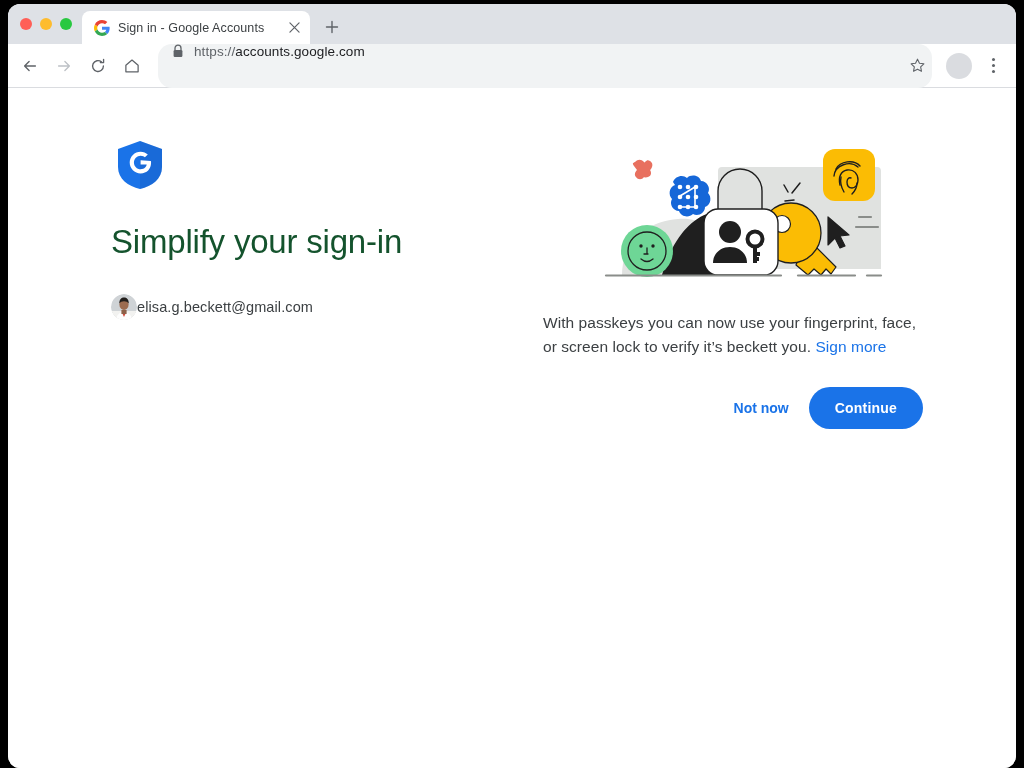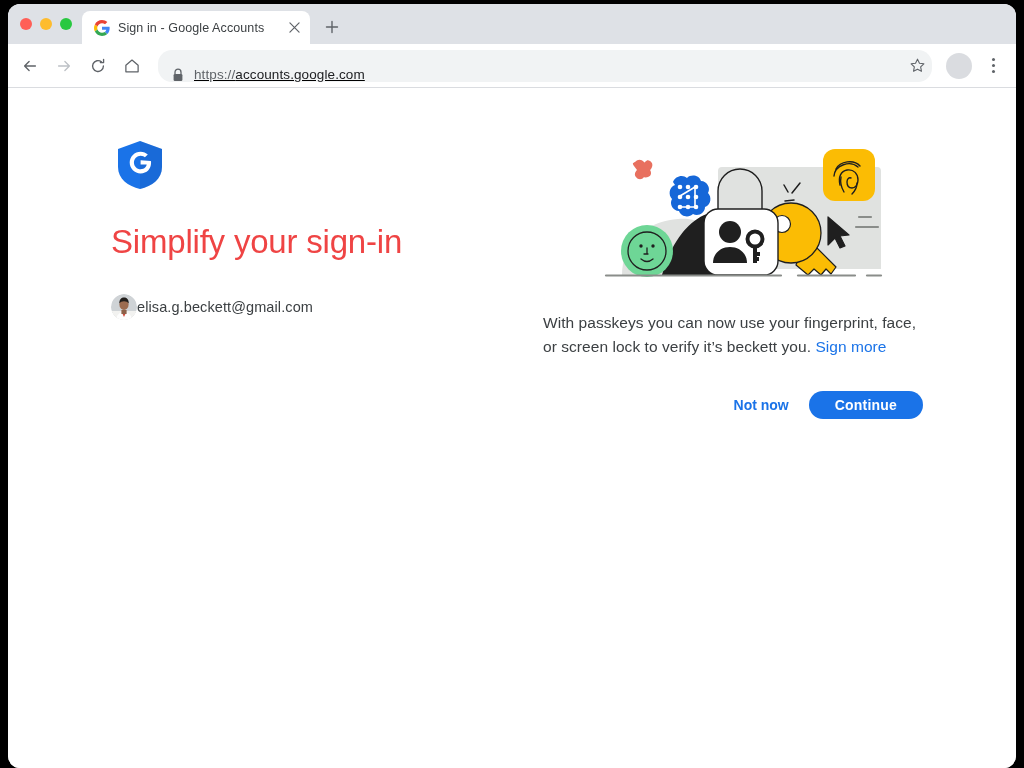--- a/index.html
+++ b/index.html
@@ -118,16 +118,15 @@
 
   .omnibox {
     flex: 1 1 auto;
-    height: 32px;
+    height: 44px;
     background: #f1f3f4;
     border-radius: 14px;
     display: flex;
-    align-items: flex-end;
+    align-items: flex-start;
     margin: 0 6px 0 8px;
     padding: 0 14px;
     box-sizing: border-box;
     gap: 10px;
-    text-decoration: underline;
   }
   .lock-icon { width: 12px; height: 14px; flex: 0 0 12px; display:block; }
   .url-text {

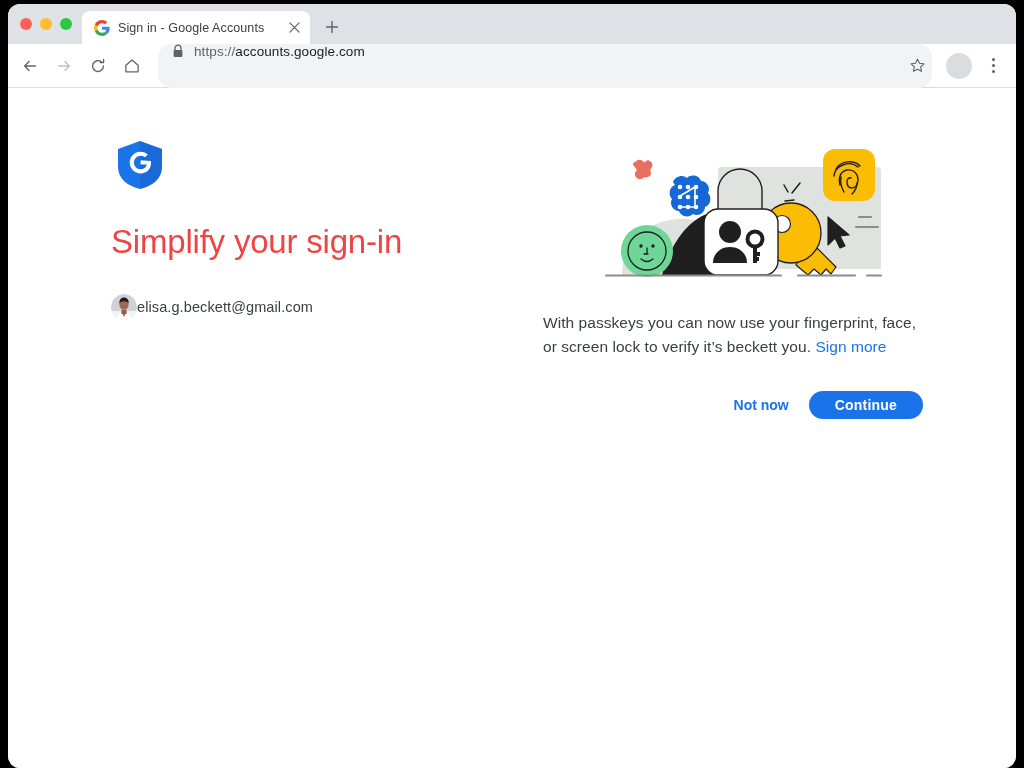--- a/index.html
+++ b/index.html
@@ -188,7 +188,7 @@
   .headline {
     font-size: 33px;
     line-height: 41px;
-    color: #ef4444;
+    color: #14532d;
     font-weight: 400;
     margin: 32px 0 0 0;
     letter-spacing: -0.2px;

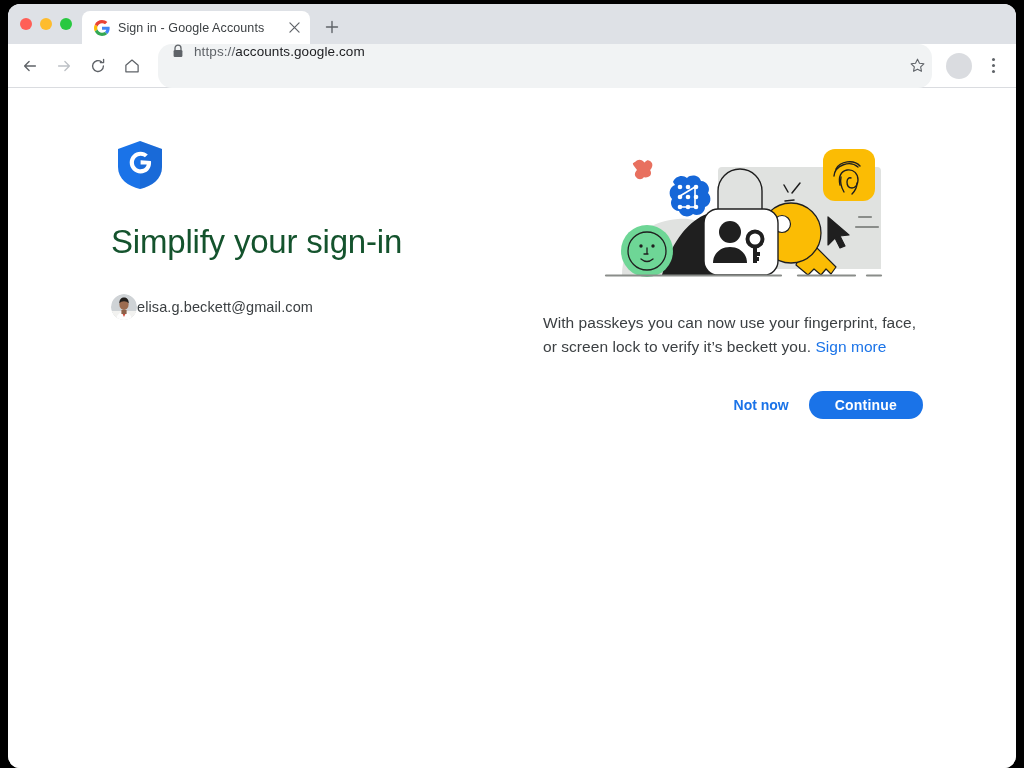--- a/index.html
+++ b/index.html
@@ -260,7 +260,7 @@
     background: #1a73e8;
     border: none;
     padding: 0 26px;
-    height: 28px;
+    height: 42px;
     border-radius: 21px;
     cursor: pointer;
     font-family: "Liberation Sans", sans-serif;

